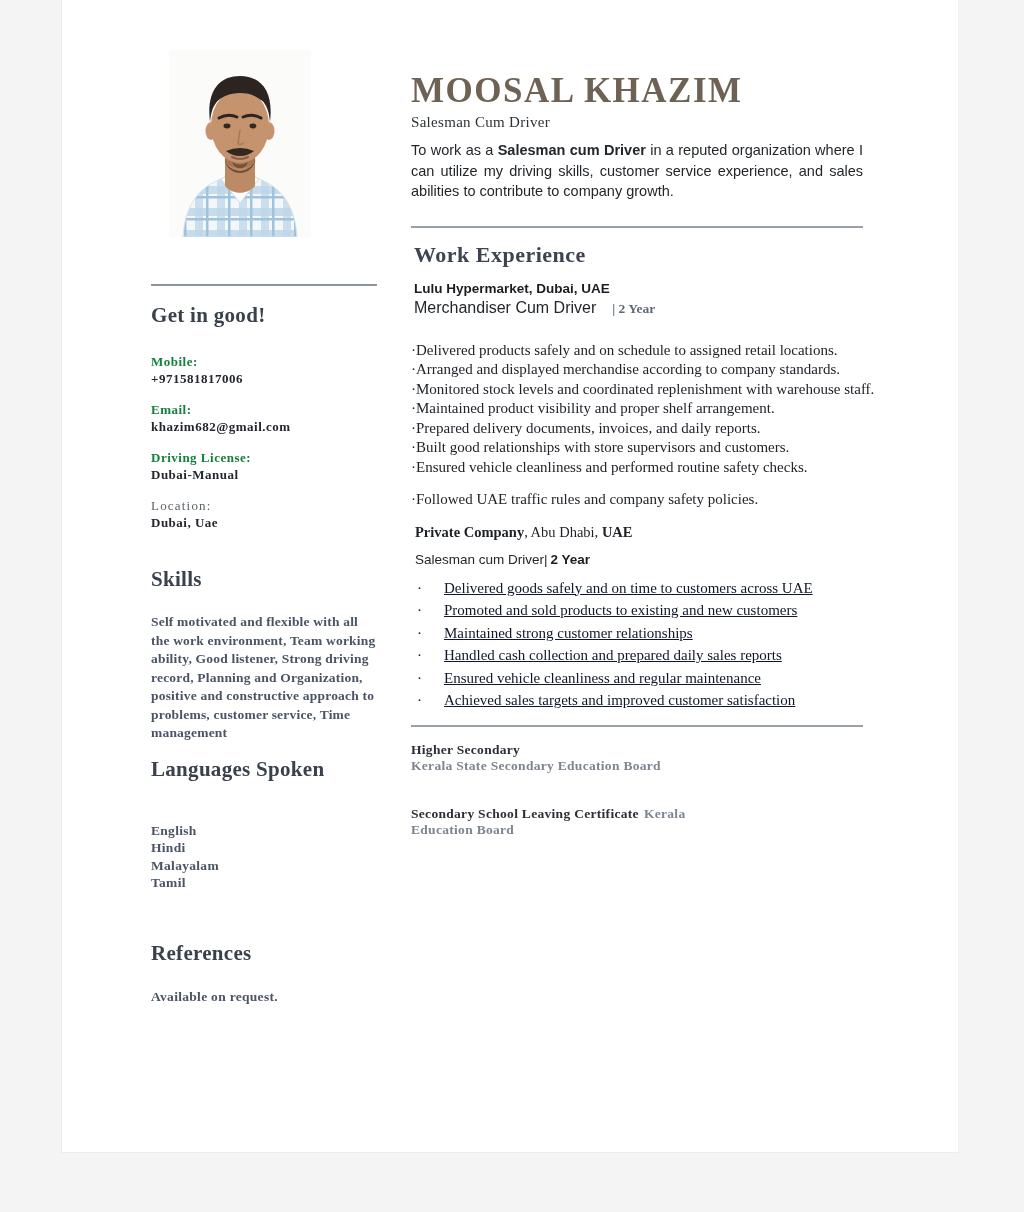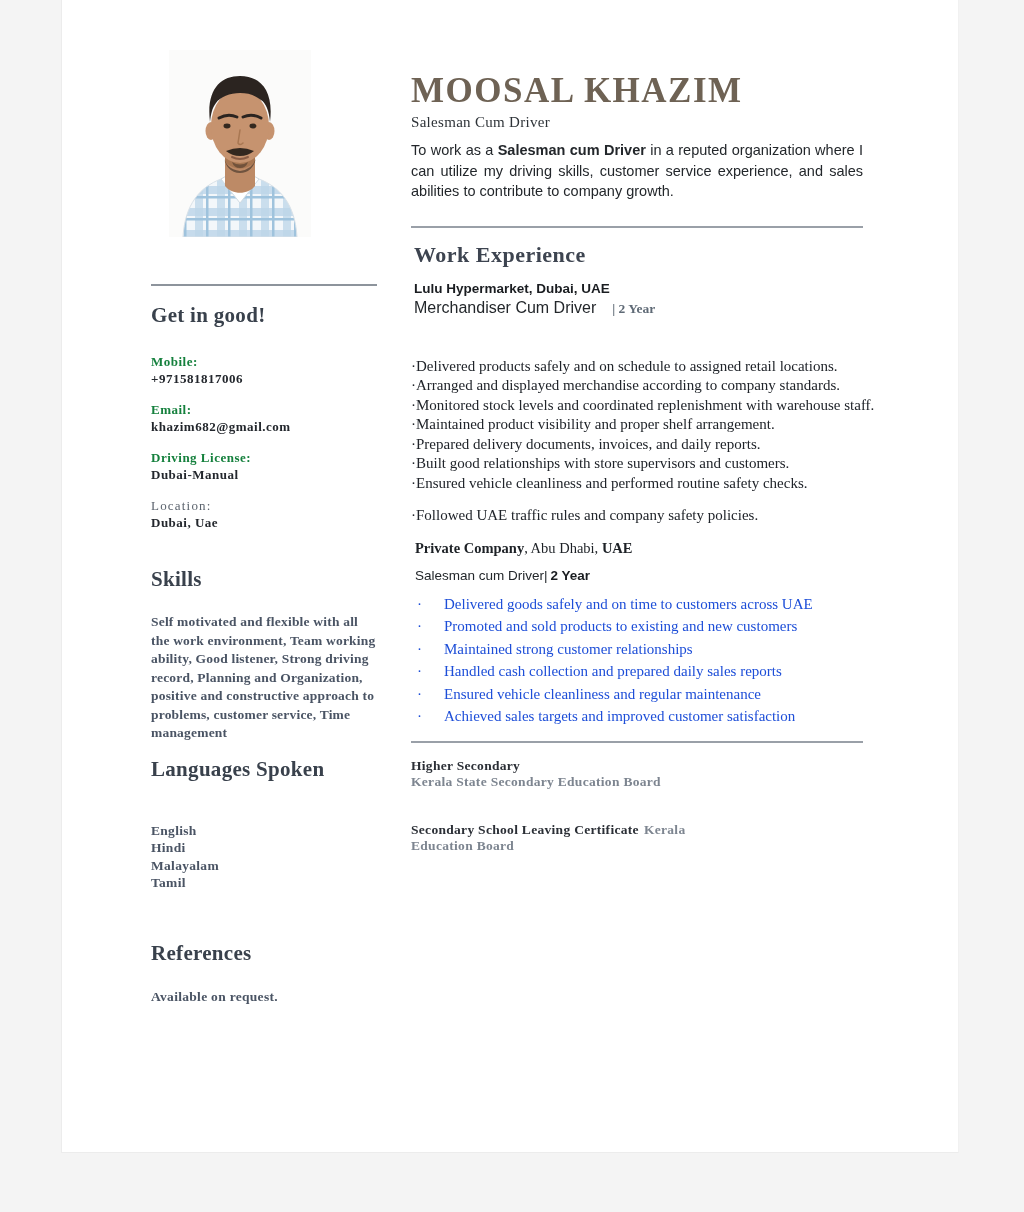--- a/index.html
+++ b/index.html
@@ -52,7 +52,7 @@
   .role-line1{margin-top:3px;padding-left:3px;}
   .role1{font-family:"Liberation Sans",sans-serif;font-size:16px;color:#23272b;}
   .dur1{font-weight:bold;font-size:13.5px;color:#5f6a76;margin-left:16px;font-family:"Liberation Serif",serif;}
-  .bullets1{margin-top:40px;width:468px;}
+  .bullets1{margin-top:24px;width:468px;}
   .b1-item{font-size:15px;color:#20242a;line-height:19.5px;padding-left:13px;text-indent:-13px;font-family:"Liberation Serif",serif;}
   .b1-item::before{content:"\00B7 ";}
   .extra{margin-top:13px;width:468px;}

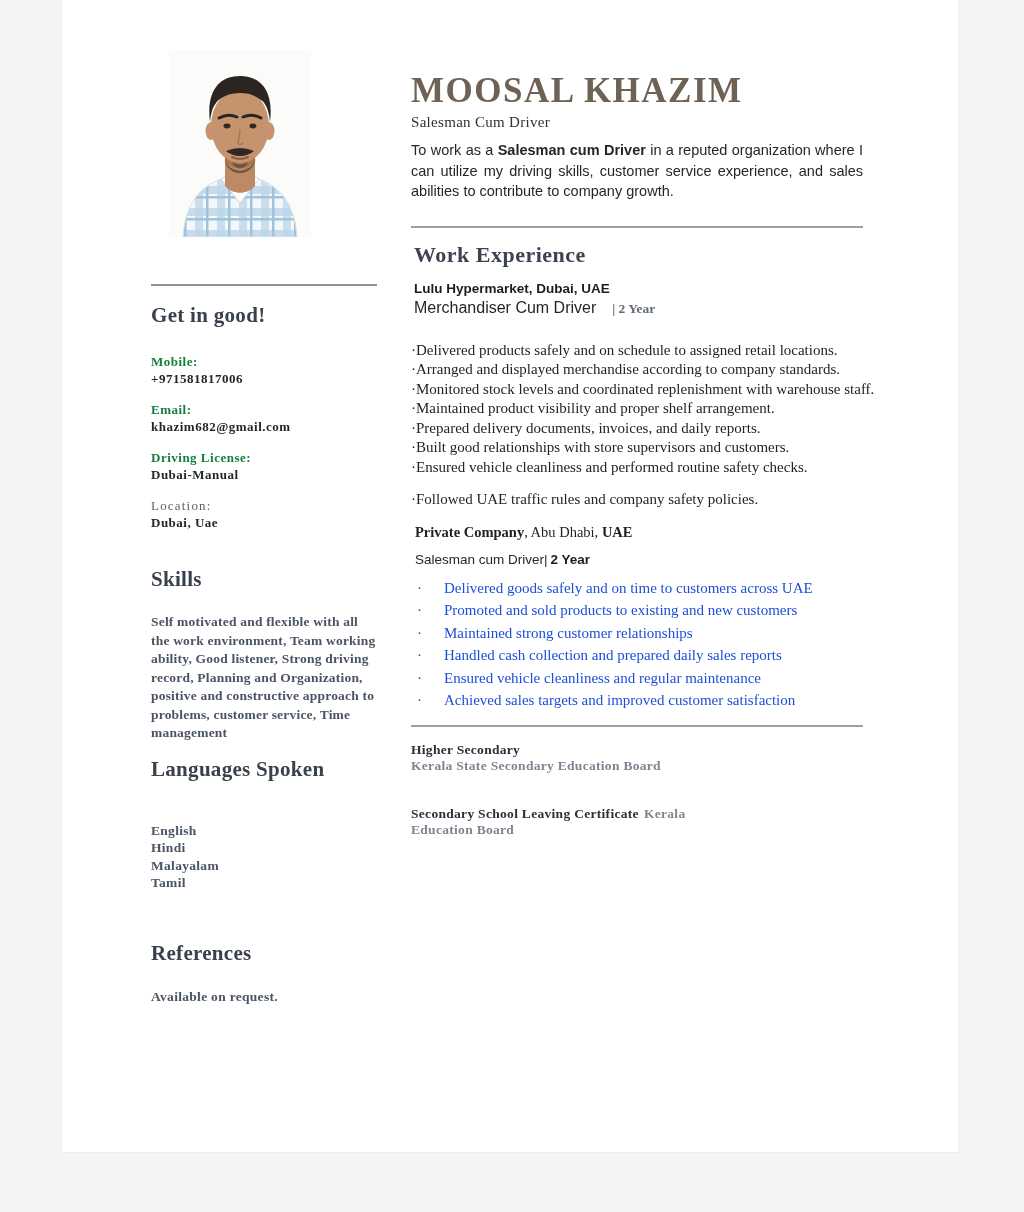--- a/index.html
+++ b/index.html
@@ -62,7 +62,7 @@
   .role2{font-family:"Liberation Sans",sans-serif;font-size:13.5px;color:#23272b;}
   .dur2{font-family:"Liberation Sans",sans-serif;font-weight:bold;font-size:13.5px;color:#1a1d21;margin-left:3px;}
   .bullets2{margin-top:11px;width:468px;}
-  .b2-item{position:relative;font-size:15px;color:#1d4ed8;line-height:19.5px;margin-bottom:3px;padding-left:33px;font-family:"Liberation Serif",serif;}
+  .b2-item{position:relative;font-size:15px;color:#0f172a;line-height:19.5px;margin-bottom:3px;padding-left:33px;font-family:"Liberation Serif",serif;text-decoration:underline;}
   .b2-item::before{content:"\00B7";position:absolute;left:6px;}
   .d2{margin-top:14px;}
   .ah-h{margin-top:16px;letter-spacing:1px;}

